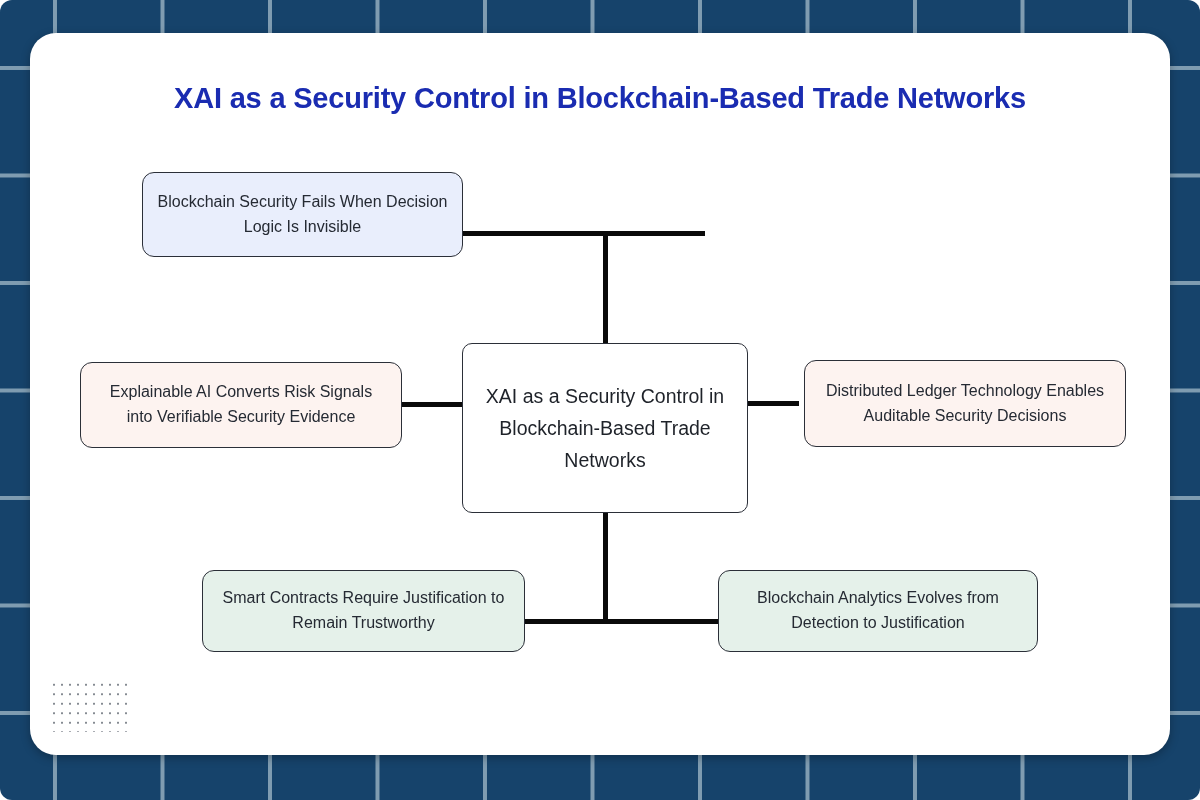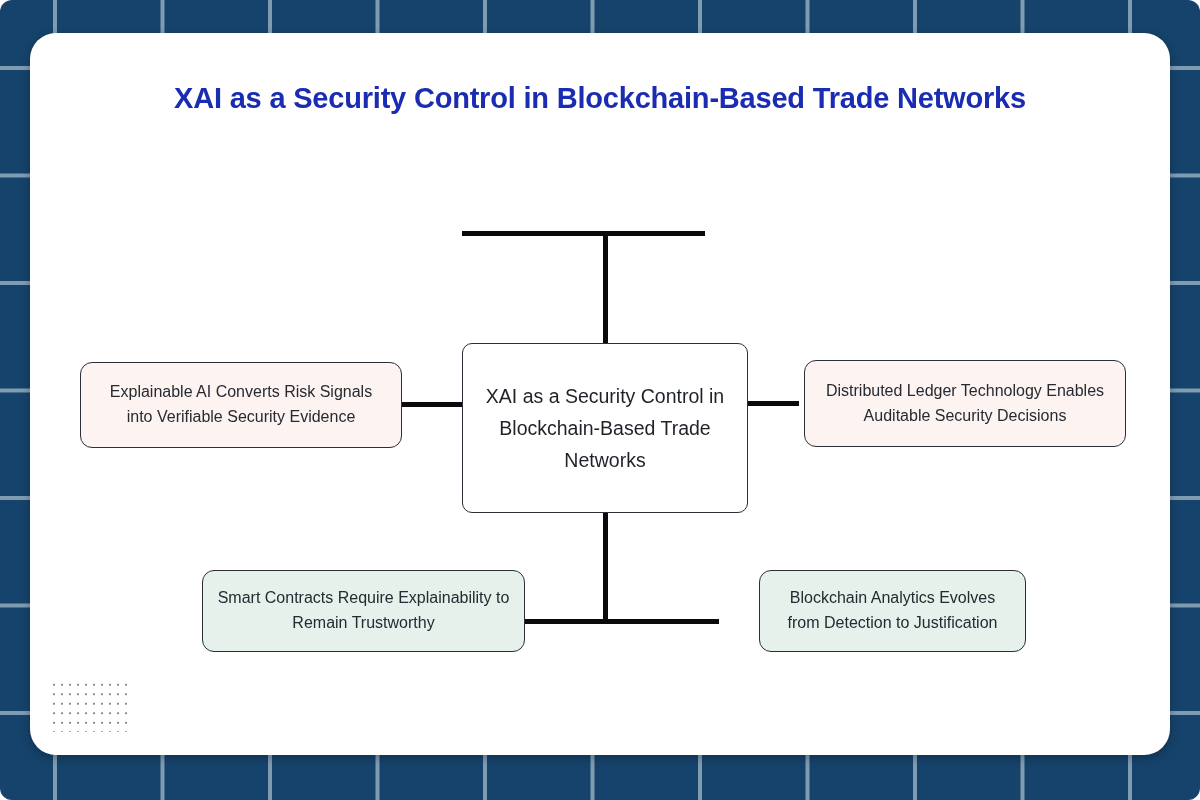--- a/index.html
+++ b/index.html
@@ -118,6 +118,9 @@
   <div class="conn" style="left:603px; top:512px; width:4.5px; height:110px;"></div>
   <div class="conn" style="left:524px; top:619px; width:195px; height:4.5px;"></div>
 
+  <div class="node node--blue pos-tl">
+    <span>Blockchain Security Fails When Decision Logic Is Invisible</span>
+  </div>
   <div class="node node--pink pos-ml">
     <span>Explainable AI Converts Risk Signals into Verifiable Security Evidence</span>
   </div>

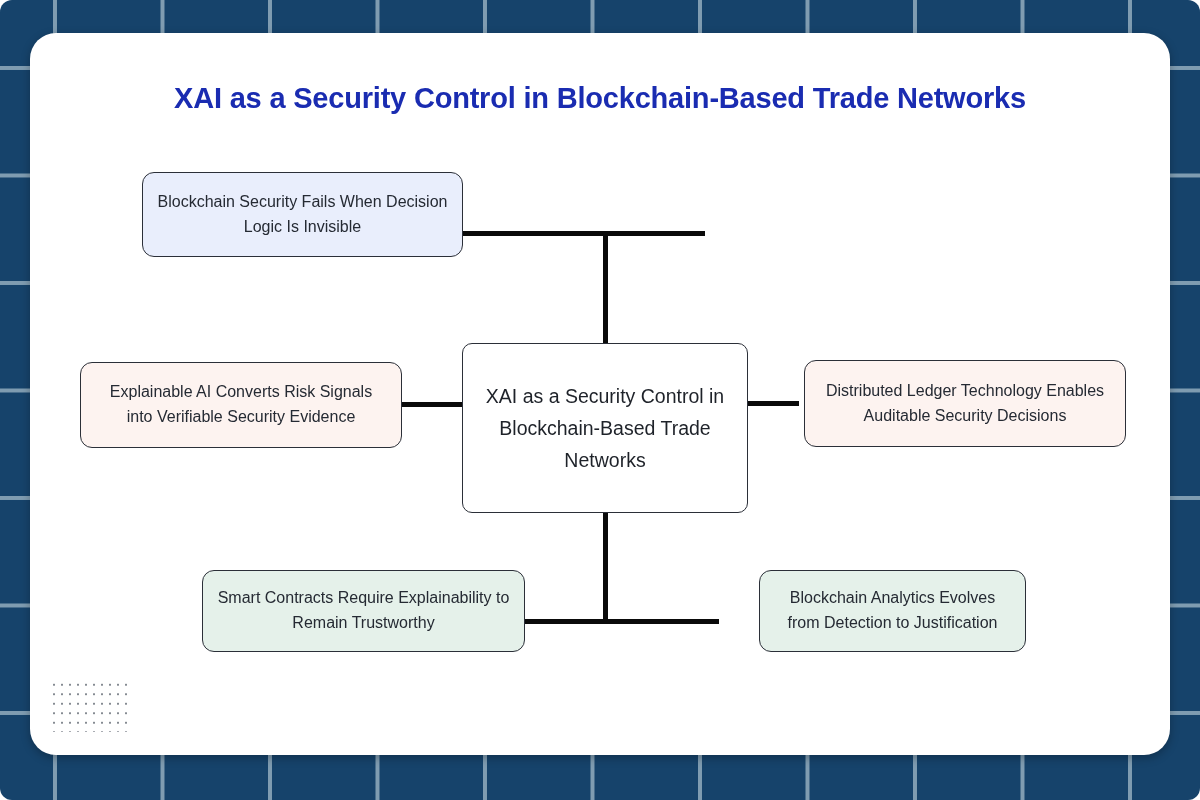--- a/index.html
+++ b/index.html
@@ -128,7 +128,7 @@
     <span>Distributed Ledger Technology Enables Auditable Security Decisions</span>
   </div>
   <div class="node node--mint pos-bl">
-    <span>Smart Contracts Require Explainability to Remain Trustworthy</span>
+    <span>Smart Contracts Require Justification to Remain Trustworthy</span>
   </div>
   <div class="node node--mint pos-br">
     <span>Blockchain Analytics Evolves from Detection to Justification</span>

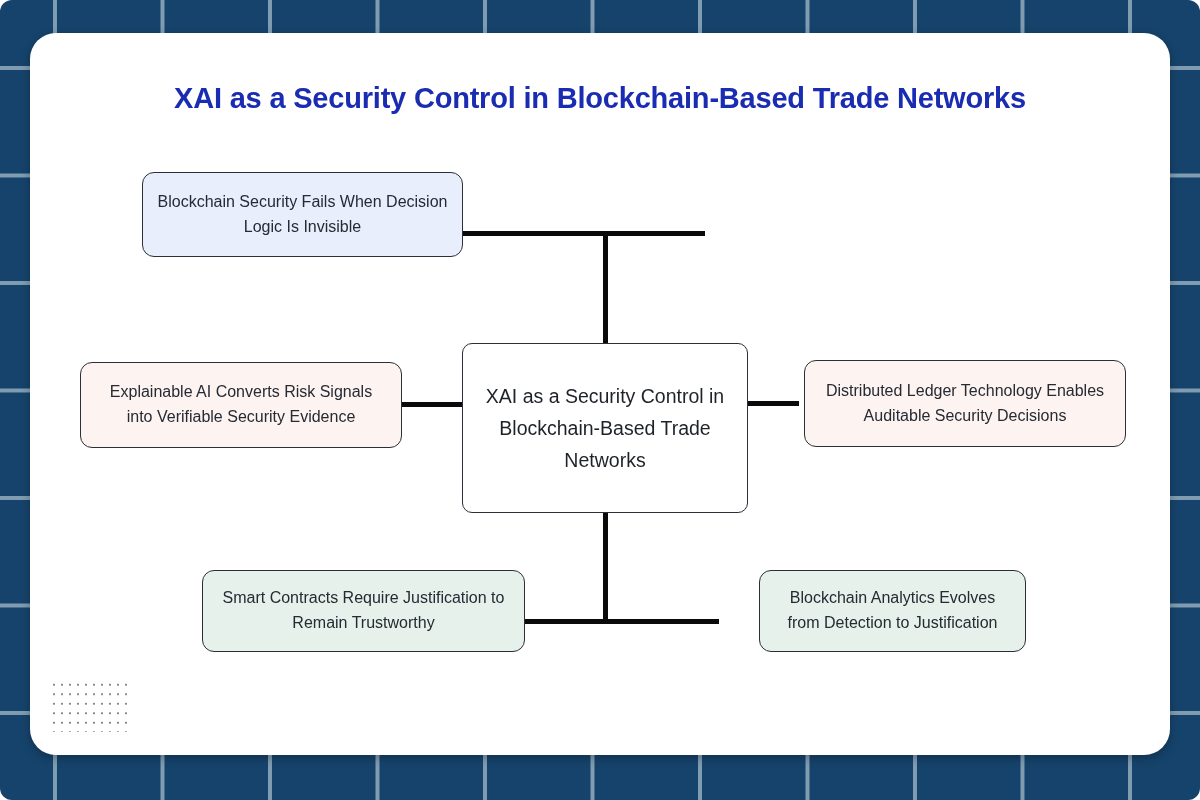--- a/index.html
+++ b/index.html
@@ -70,7 +70,7 @@
   .pos-ml { left: 80px;  top: 362px; width: 322px; height: 86px; }
   .pos-mr { left: 798px; top: 360px; width: 322px; height: 87px; margin-left: 6px; }
   .pos-bl { left: 202px; top: 570px; width: 323px; height: 82px; }
-  .pos-br { left: 718px; top: 570px; width: 267px; height: 82px; margin-left: 41px; }
+  .pos-br { left: 718px; top: 570px; width: 320px; height: 82px; }
   .pos-c  { left: 462px; top: 343px; width: 286px; height: 170px; }
   .dots {
     position: absolute;

